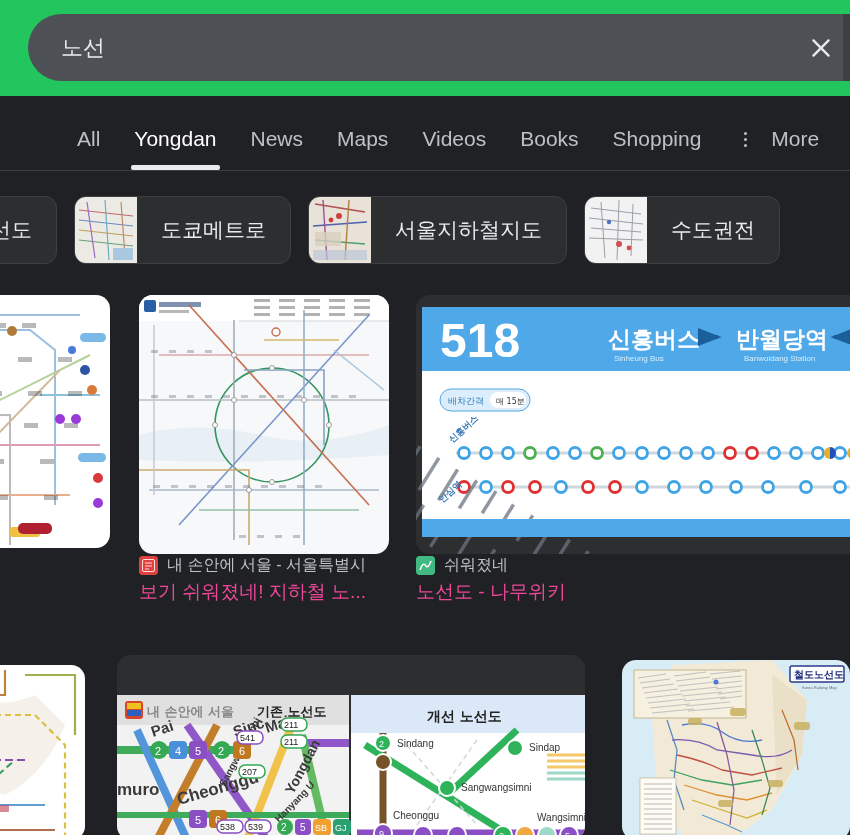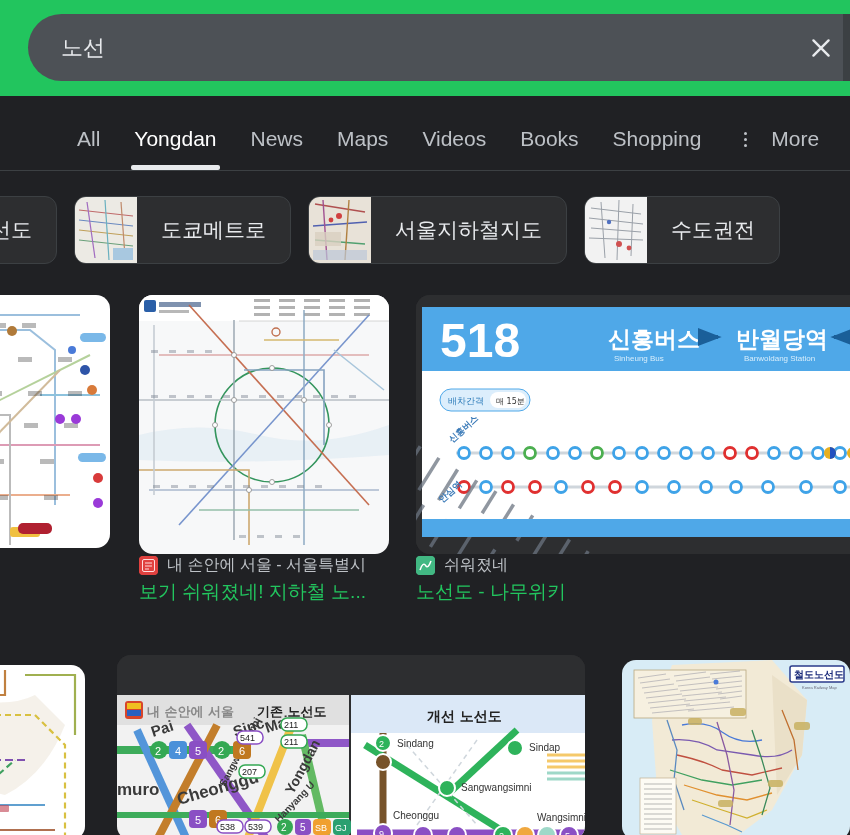--- a/index.html
+++ b/index.html
@@ -114,7 +114,7 @@
   .fav-seoul { background: #e0413f; }
   .fav-namu  { background: #42b883; }
   .meta-title {
-    margin-top: 5px; color: #22c55e; font-size: 19px; line-height: 24px;
+    margin-top: 5px; color: #ec4899; font-size: 19px; line-height: 24px;
     white-space: nowrap; overflow: hidden;
   }
 </style>

